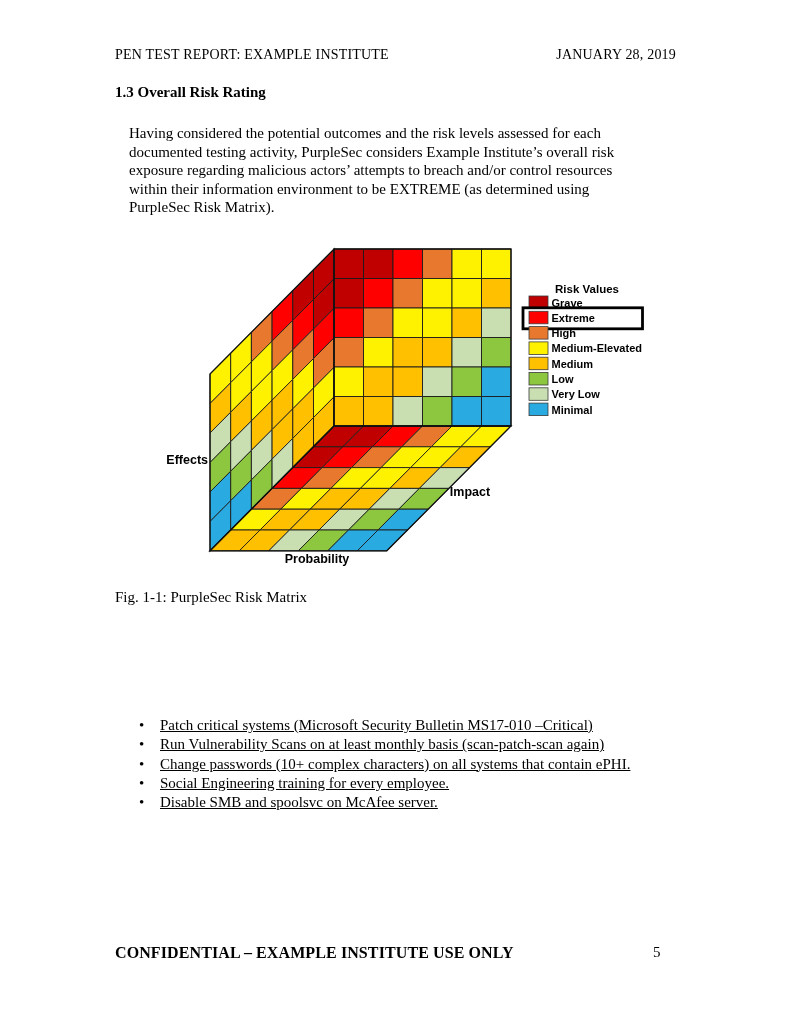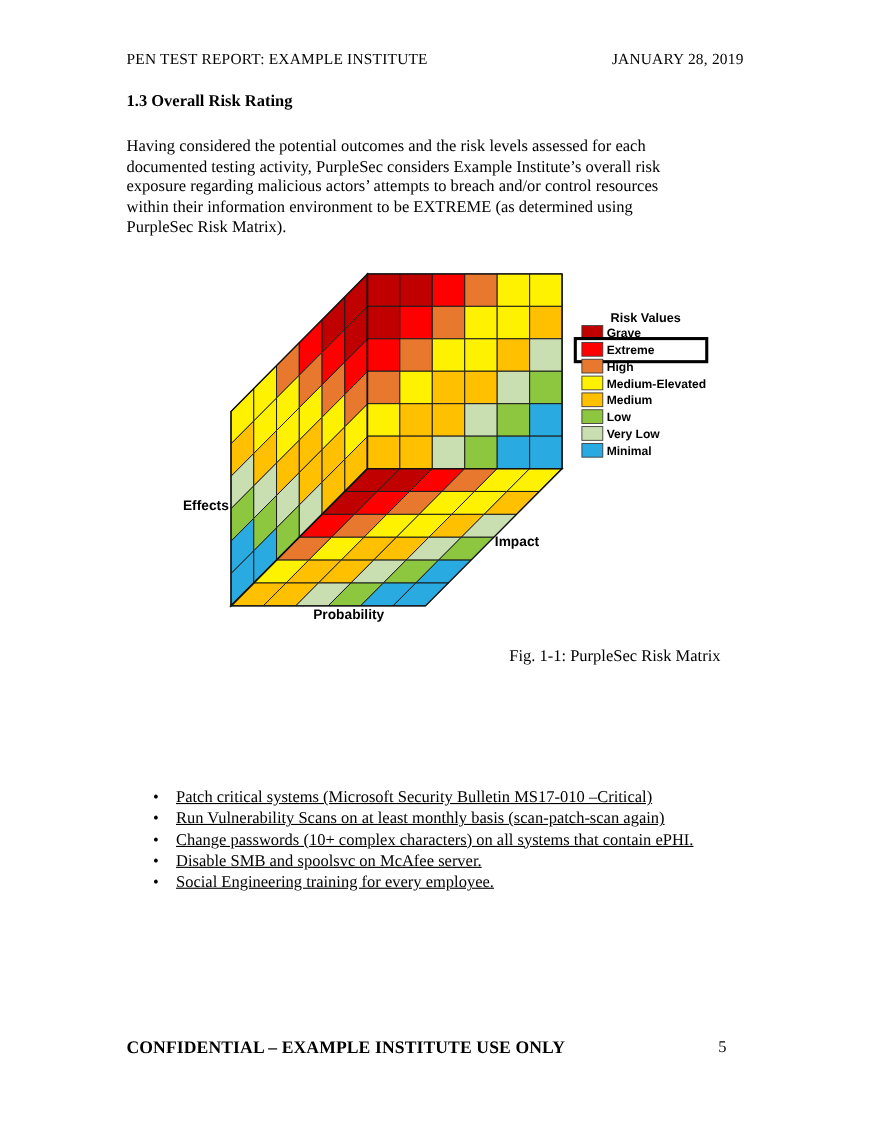--- a/index.html
+++ b/index.html
@@ -14,7 +14,7 @@
   .h-sec { position:absolute; left:115px; font-size:15px; font-weight:bold; }
   .h-13 { top:84px; }
   .h-14 { top:623px; }
-  .para { position:absolute; left:115px; width:540px; font-size:15px; line-height:18.5px; white-space:pre-line; }
+  .para { position:absolute; left:129px; width:540px; font-size:15px; line-height:18.5px; white-space:pre-line; }
   .para-13 { top:124px; }
   .para-14 { top:667px; }
   .caption { position:absolute; left:115px; width:540px; top:589px; font-size:15px; text-align:right; }

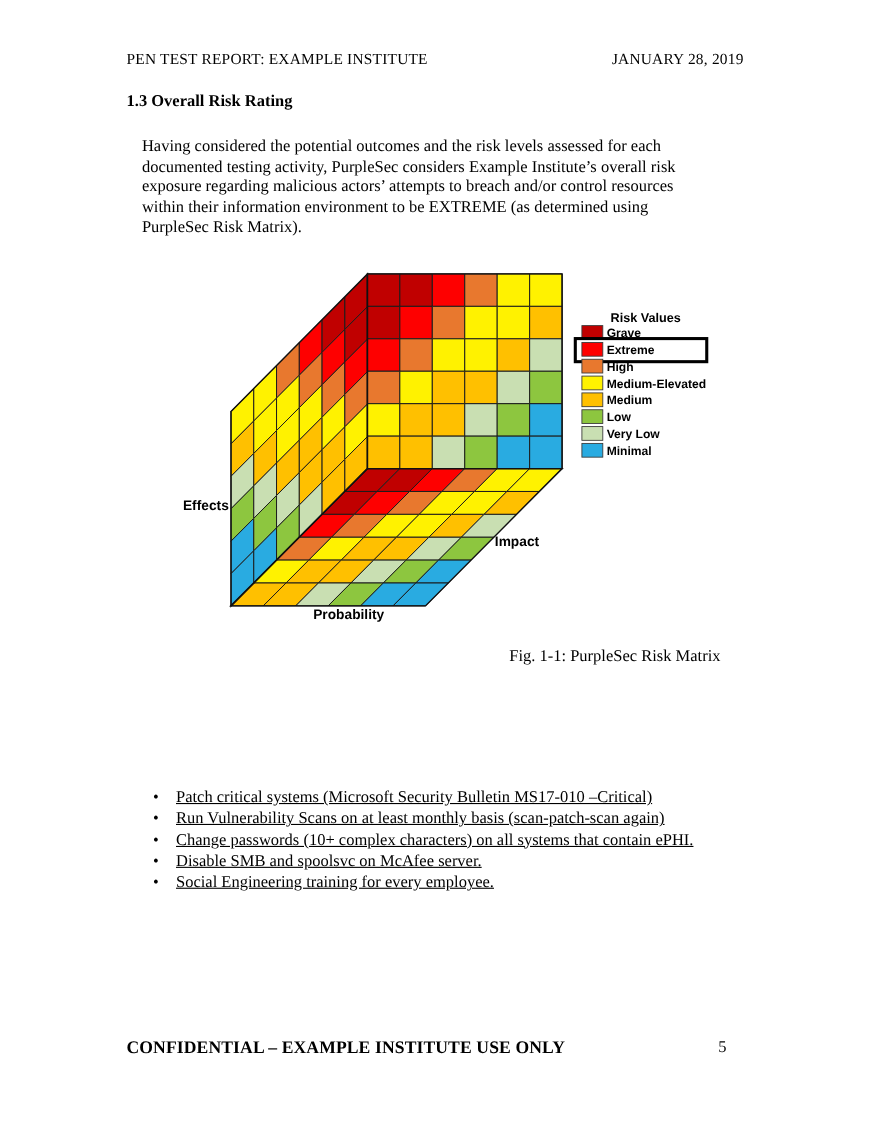--- a/index.html
+++ b/index.html
@@ -17,7 +17,7 @@
   .para { position:absolute; left:129px; width:540px; font-size:15px; line-height:18.5px; white-space:pre-line; }
   .para-13 { top:124px; }
   .para-14 { top:667px; }
-  .caption { position:absolute; left:115px; width:540px; top:589px; font-size:15px; text-align:right; }
+  .caption { position:absolute; left:115px; width:540px; top:589px; font-size:15px; text-align:left; }
   .bullets { position:absolute; left:137px; top:716px; margin:0; padding:0; list-style:none; font-size:15px; }
   .bullets li { position:relative; padding-left:23px; line-height:19.3px;text-decoration:underline; }
   .bullets li::before { content:"\2022"; position:absolute; left:2px; top:0; }

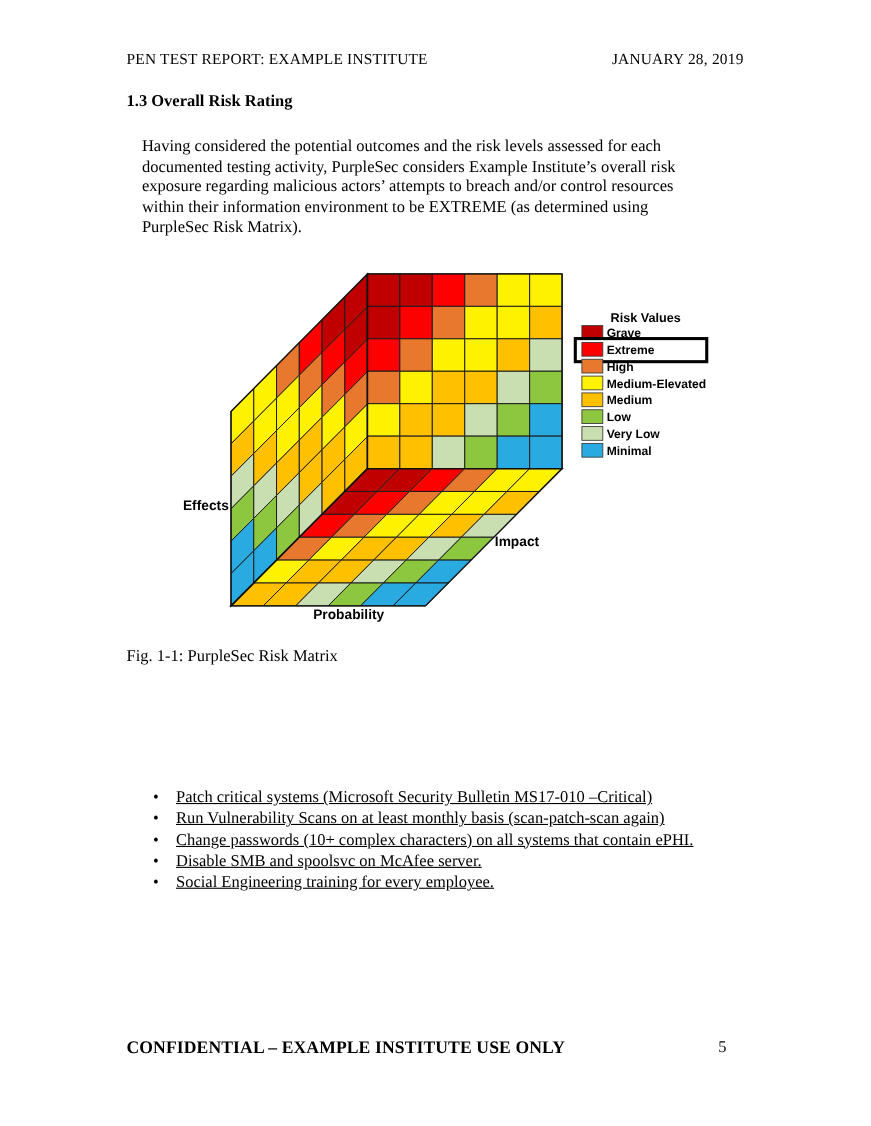--- a/index.html
+++ b/index.html
@@ -194,8 +194,8 @@
     <li>Patch critical systems (Microsoft Security Bulletin MS17-010 –Critical)</li>
     <li>Run Vulnerability Scans on at least monthly basis (scan-patch-scan again)</li>
     <li>Change passwords (10+ complex characters) on all systems that contain ePHI.</li>
+    <li>Social Engineering training for every employee.</li>
     <li>Disable SMB and spoolsvc on McAfee server.</li>
-    <li>Social Engineering training for every employee.</li>
   </ul>
 
   <div class="ftr-left">CONFIDENTIAL – EXAMPLE INSTITUTE USE ONLY</div>

